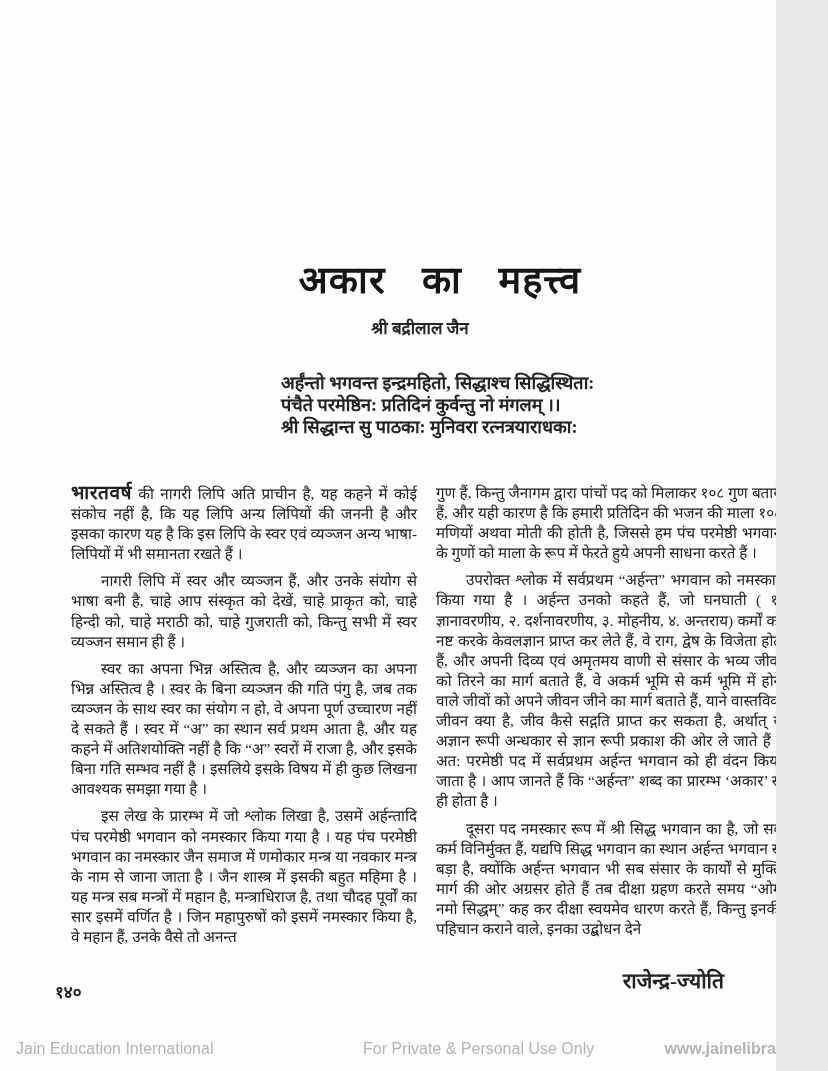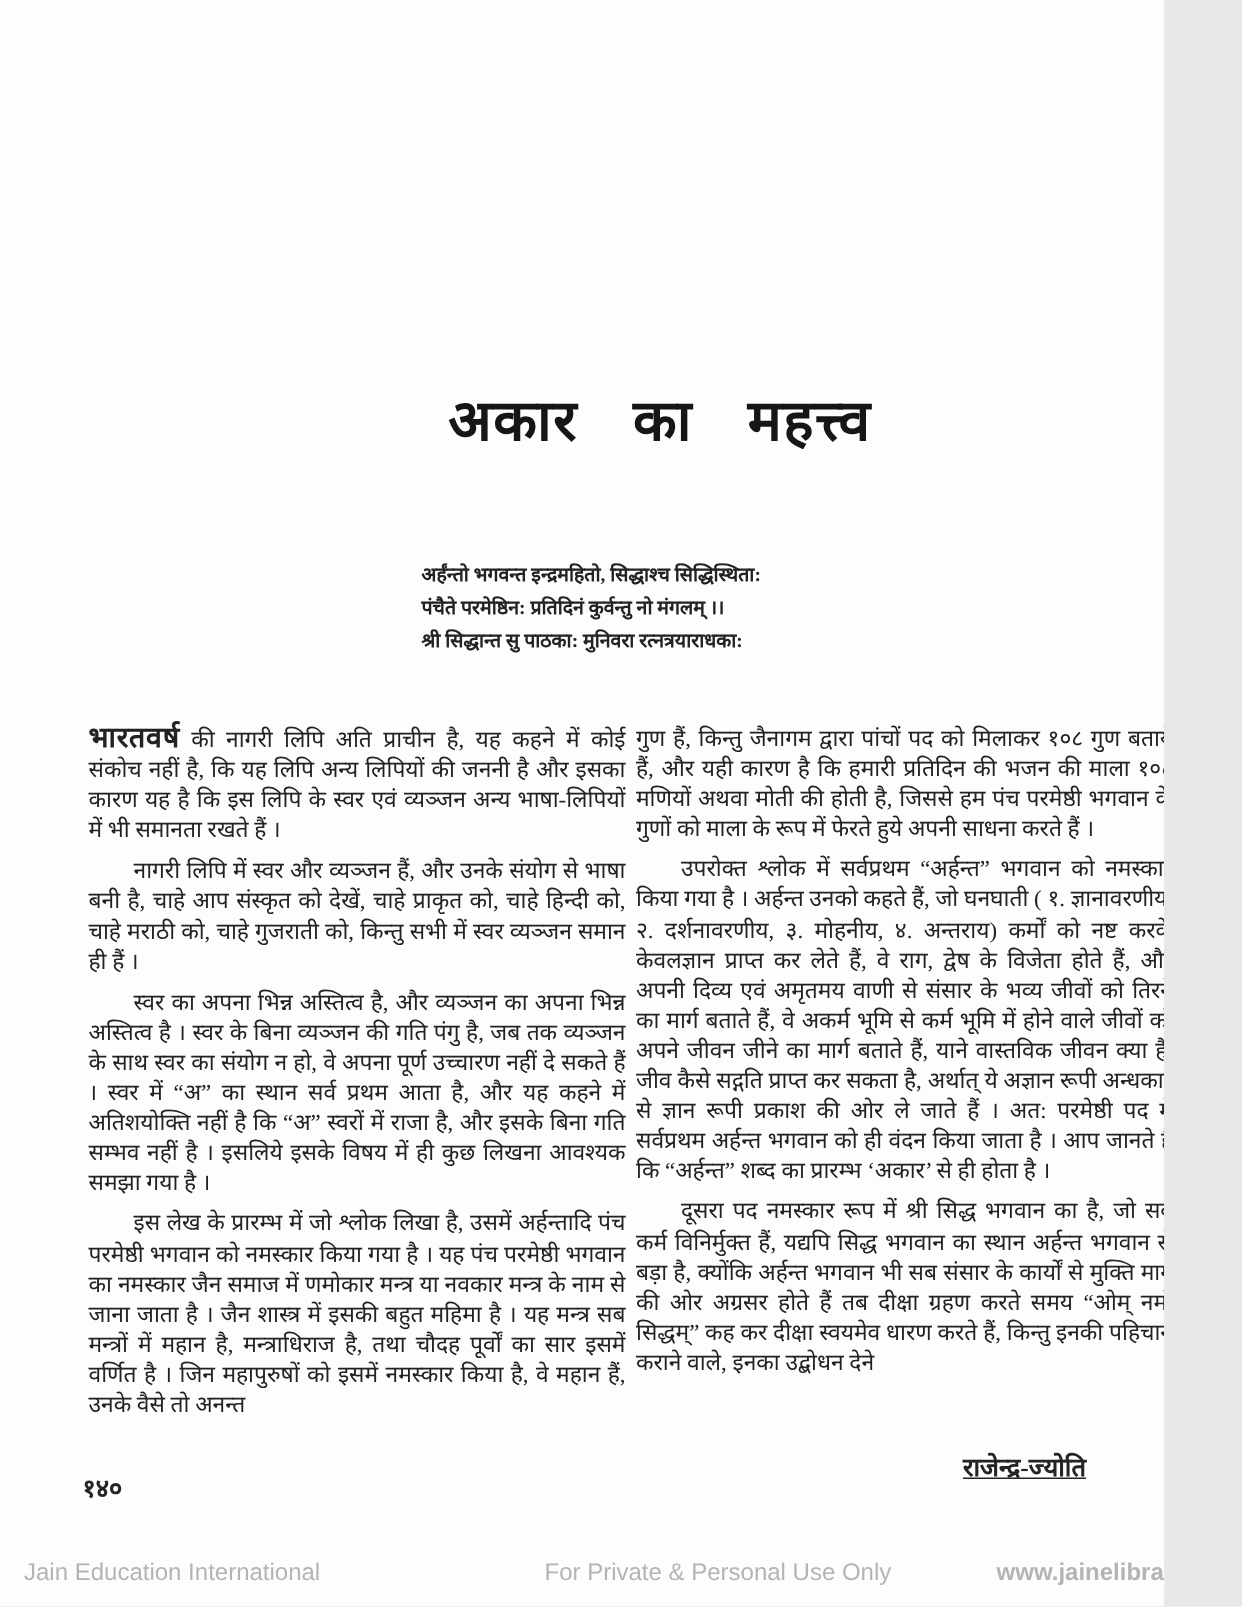--- a/index.html
+++ b/index.html
@@ -62,6 +62,7 @@
 
   <h1 class="title">अकार का महत्त्व</h1>
 
+  <div class="author">श्री बद्रीलाल जैन</div>
 
   <div class="verse">
     <div>अर्हंन्तो भगवन्त इन्द्रमहितो, सिद्धाश्च सिद्धिस्थिता:</div>

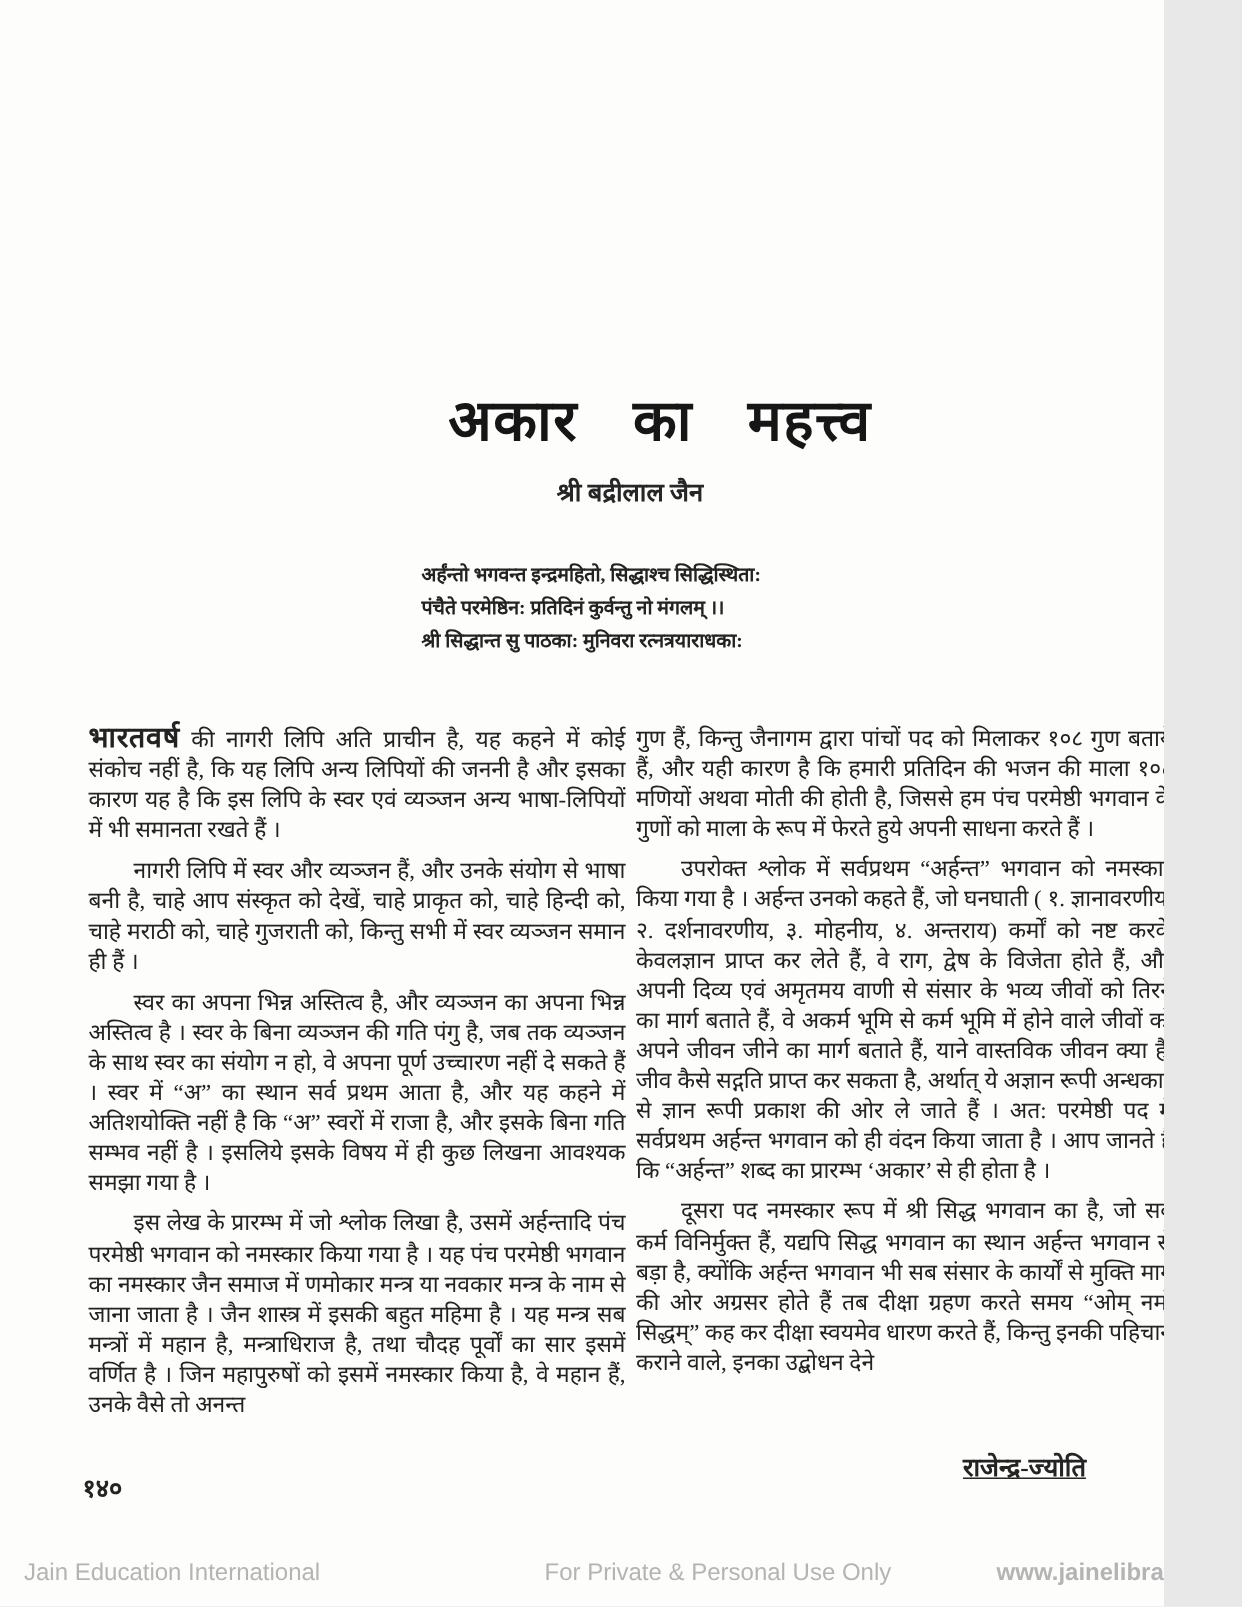--- a/index.html
+++ b/index.html
@@ -25,7 +25,7 @@
   }
   .verse{
     position:absolute;left:281px;top:372px;width:340px;
-    font-size:13px;font-weight:bold;line-height:22px;
+    font-size:18px;font-weight:bold;line-height:22px;
     color:#232323;white-space:nowrap;
   }
   .col{

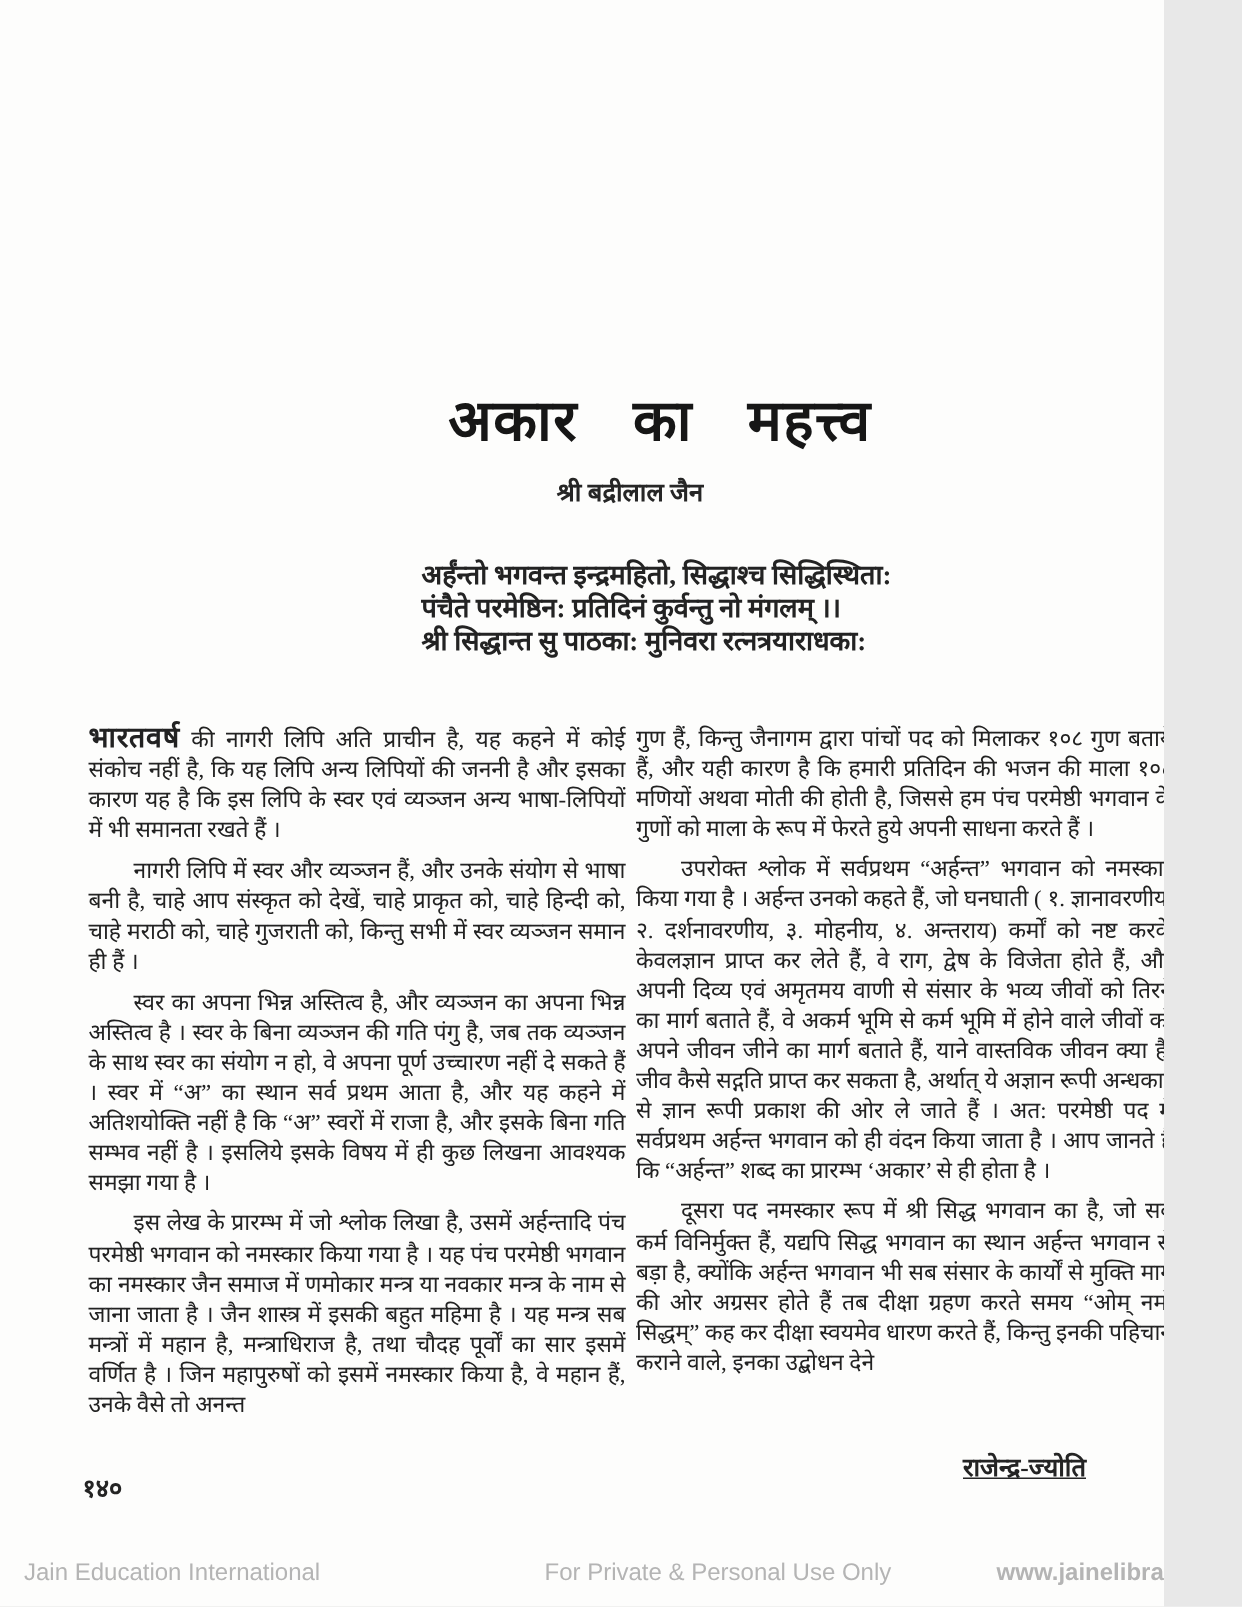--- a/index.html
+++ b/index.html
@@ -35,7 +35,7 @@
   }
   .col-left{left:55px;}
   .col-right{left:420px;}
-  .col p{margin:0 0 7px 4px;}
+  .col p{margin:0 0 7px 16px;}
   .col p.indent{text-indent:30px;}
   .lead-word{font-weight:bold;font-size:19px;letter-spacing:0.5px;}
   .footer-left{

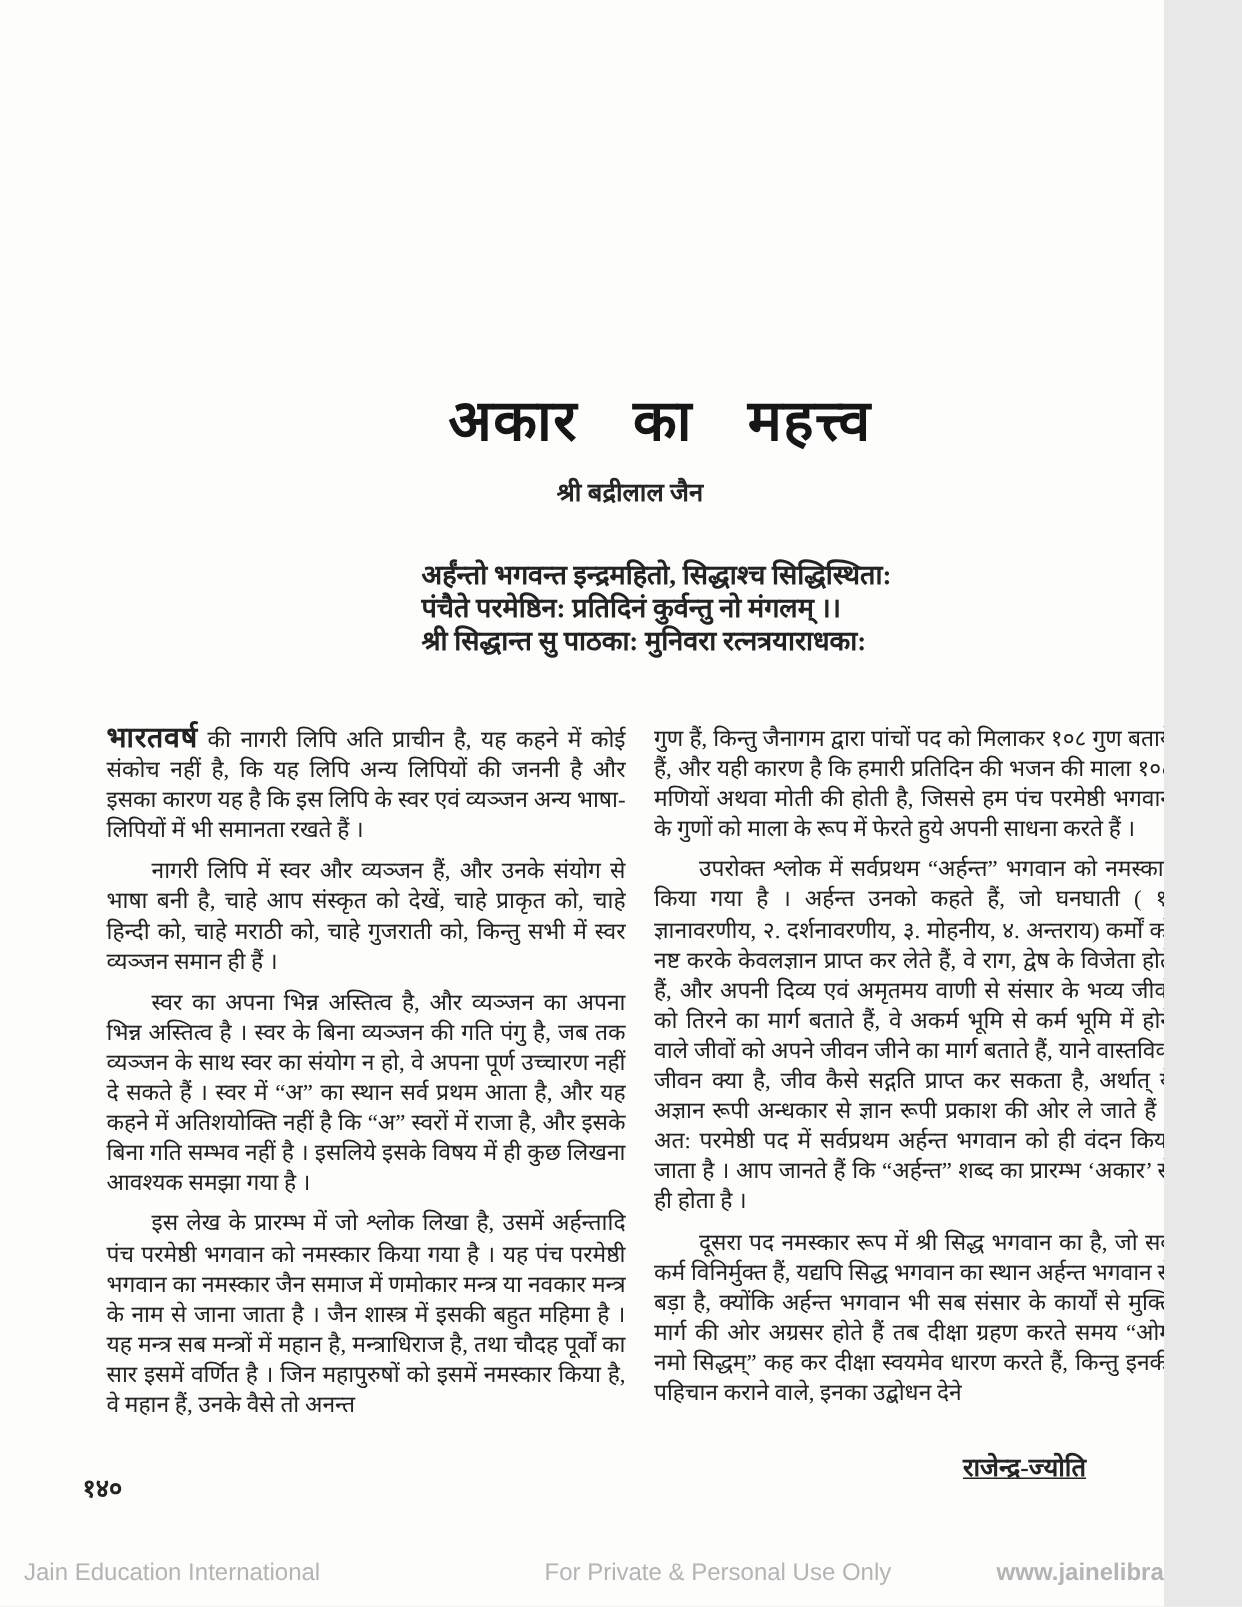--- a/index.html
+++ b/index.html
@@ -44,7 +44,7 @@
   }
   .footer-right{
     position:absolute;right:52px;top:966px;
-    font-size:17px;font-weight:bold;color:#242424;text-decoration:underline;
+    font-size:21px;font-weight:bold;color:#242424;
   }
   .bottombar{
     position:absolute;left:0;top:1040px;width:828px;height:20px;

